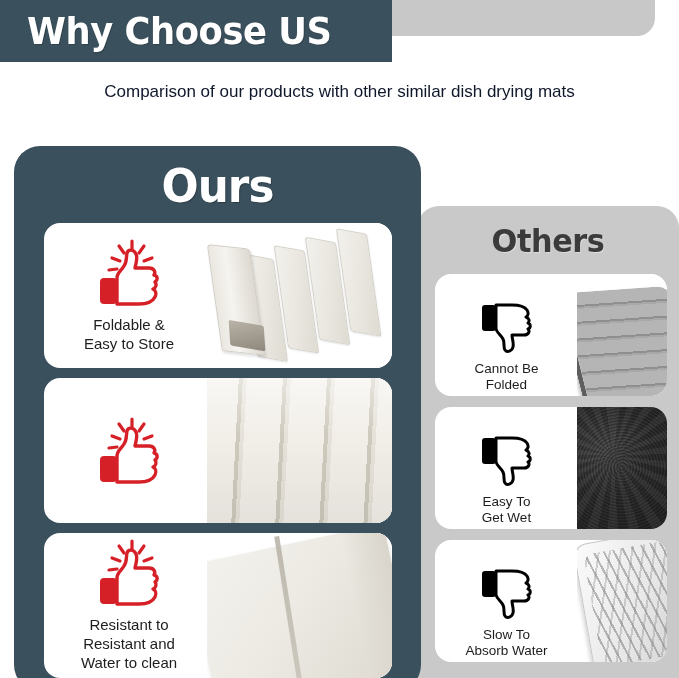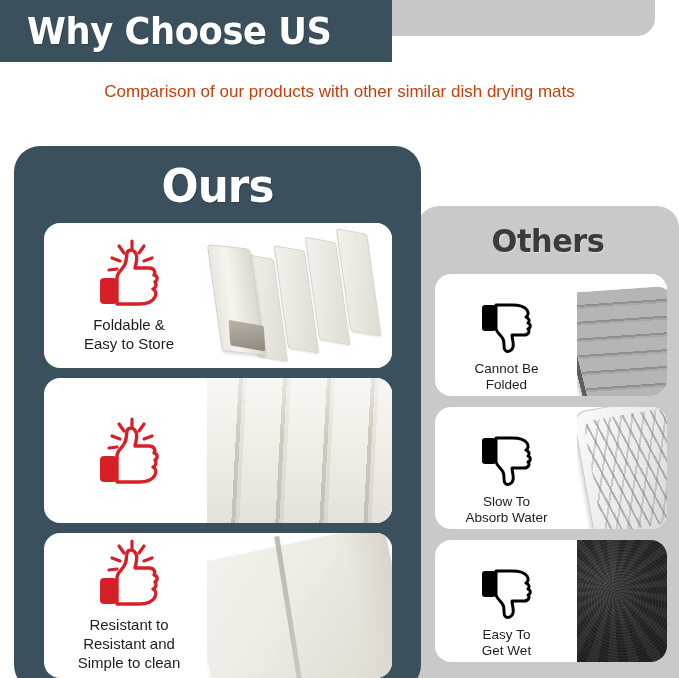--- a/index.html
+++ b/index.html
@@ -62,7 +62,7 @@
     width: 679px;
     text-align: center;
     font-size: 17px;
-    color: #c2410c;
+    color: #0f172a;
     font-family: "Liberation Sans", sans-serif;
     white-space: nowrap;
   }

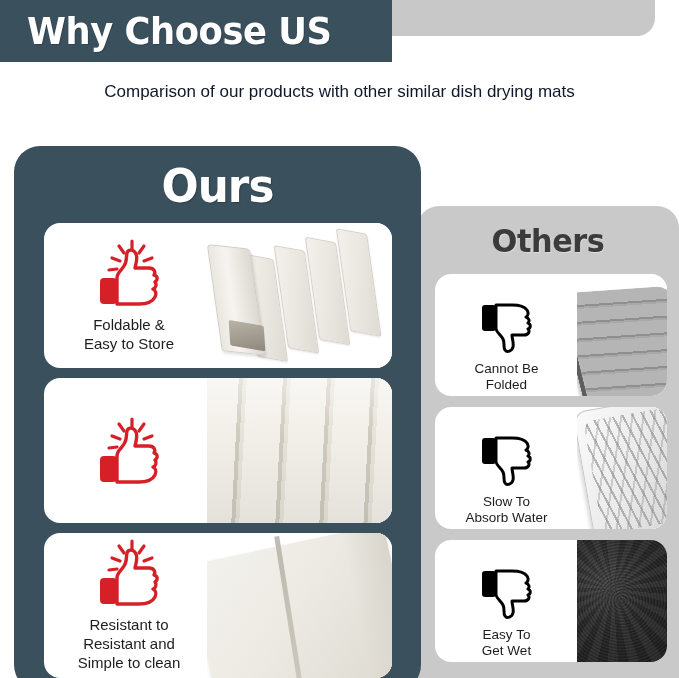--- a/index.html
+++ b/index.html
@@ -398,13 +398,13 @@
             </svg>
           </span>
           <div class="oc-text">
-            <div>Slow To</div>
-            <div>Absorb Water</div>
+            <div>Easy To</div>
+            <div>Get Wet</div>
           </div>
         </div>
         <div class="oc-img">
           <div class="photo">
-              <div class="silicone"></div>
+              <div class="wet-fabric"></div>
             </div>
         </div>
       </div>
@@ -418,13 +418,13 @@
             </svg>
           </span>
           <div class="oc-text">
-            <div>Easy To</div>
-            <div>Get Wet</div>
+            <div>Slow To</div>
+            <div>Absorb Water</div>
           </div>
         </div>
         <div class="oc-img">
           <div class="photo">
-              <div class="wet-fabric"></div>
+              <div class="silicone"></div>
             </div>
         </div>
       </div>

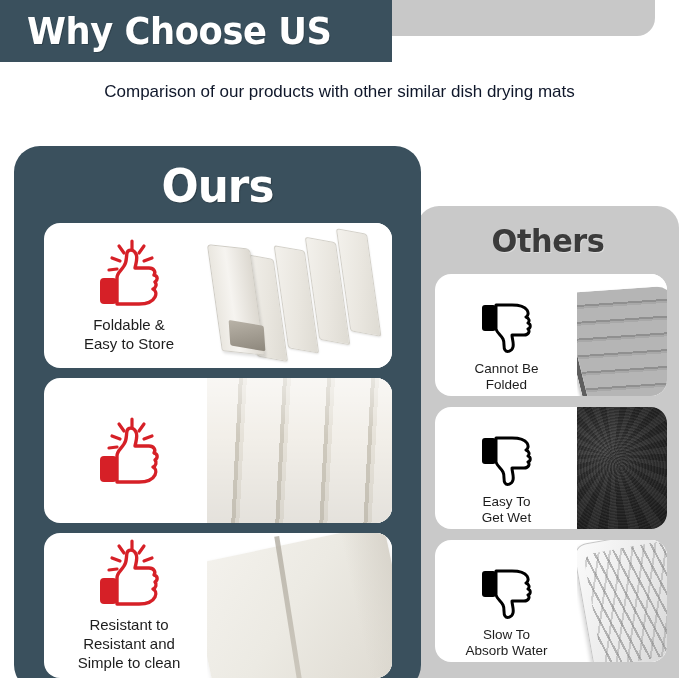--- a/index.html
+++ b/index.html
@@ -515,7 +515,7 @@
           <div class="uc-text">
             <div>Resistant to</div>
             <div>Resistant and</div>
-            <div>Simple to clean</div>
+            <div>Water to clean</div>
           </div>
         </div>
         <div class="uc-img">

